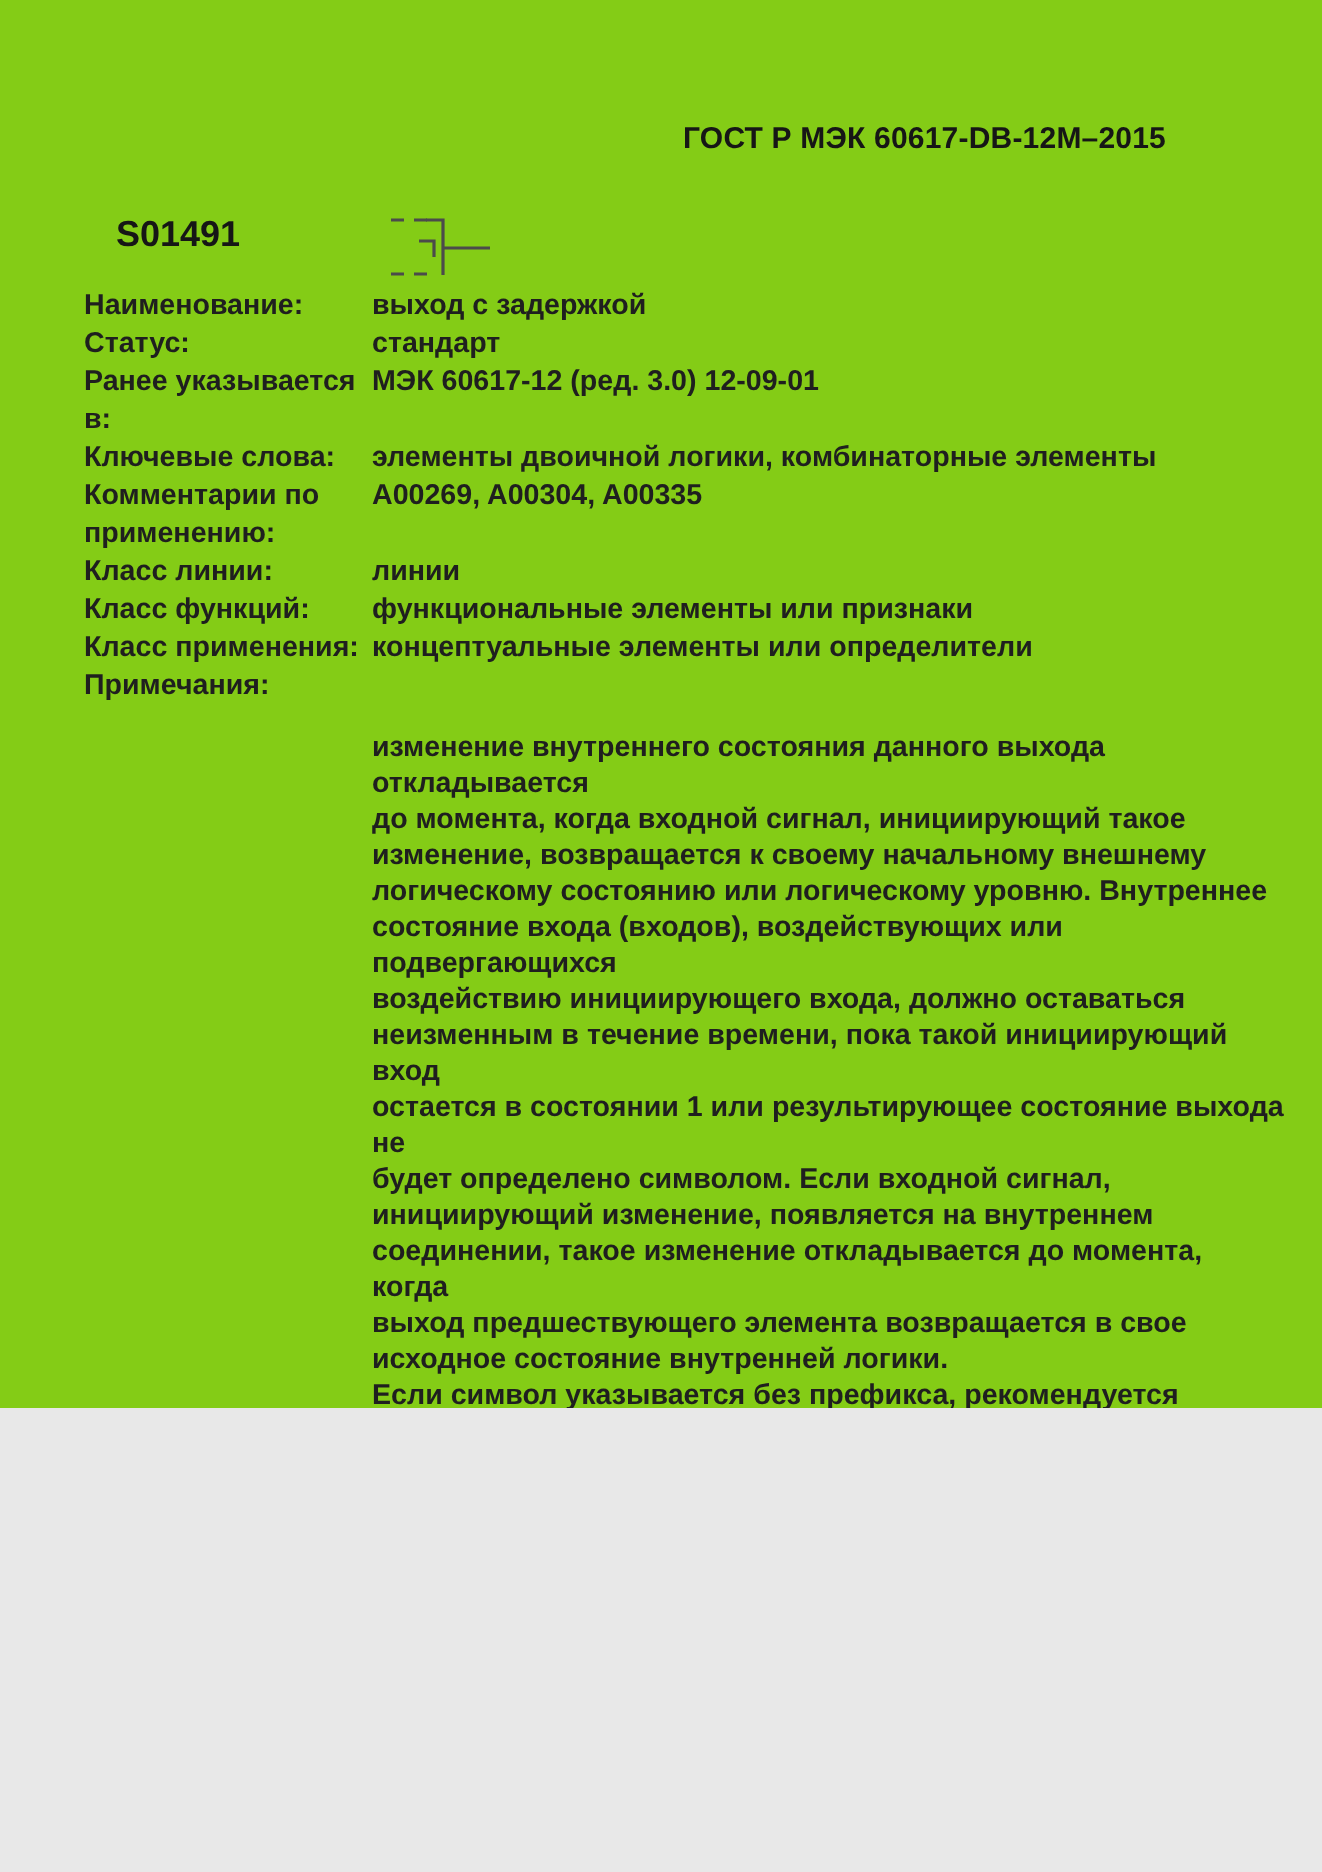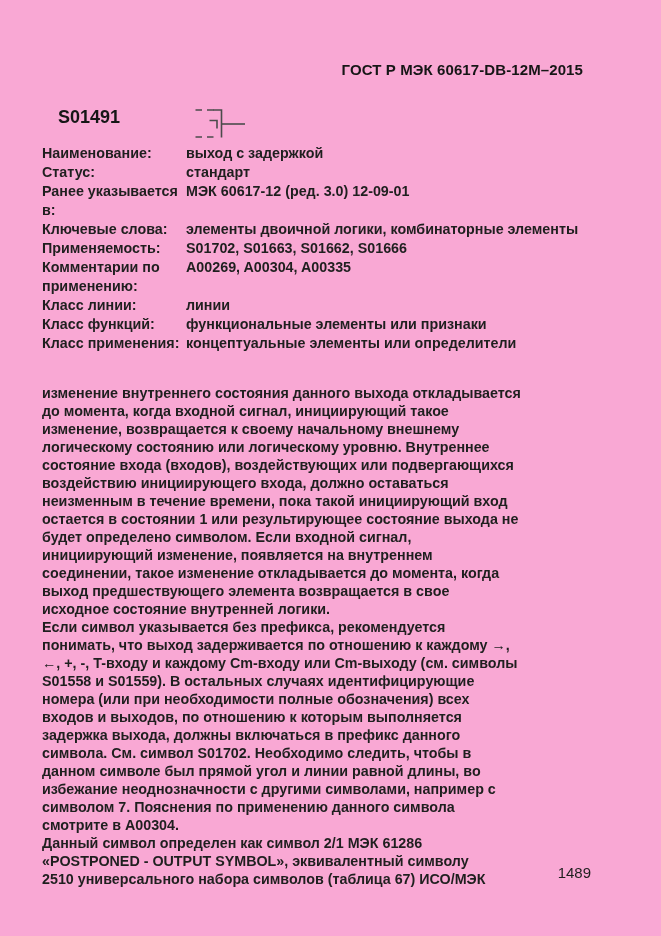--- a/index.html
+++ b/index.html
@@ -5,9 +5,9 @@
   html,body{margin:0;padding:0;background:#e8e8e8;}
   .page{
     position:relative;
-    width:661px;height:936px;
+    width:661px;height:704px;
     margin:0 auto;
-    background:#f9a8d4;
+    background:#84cc16;
     overflow:hidden;
     font-family:"Liberation Sans","DejaVu Sans",sans-serif;
     color:#1f1f1f;

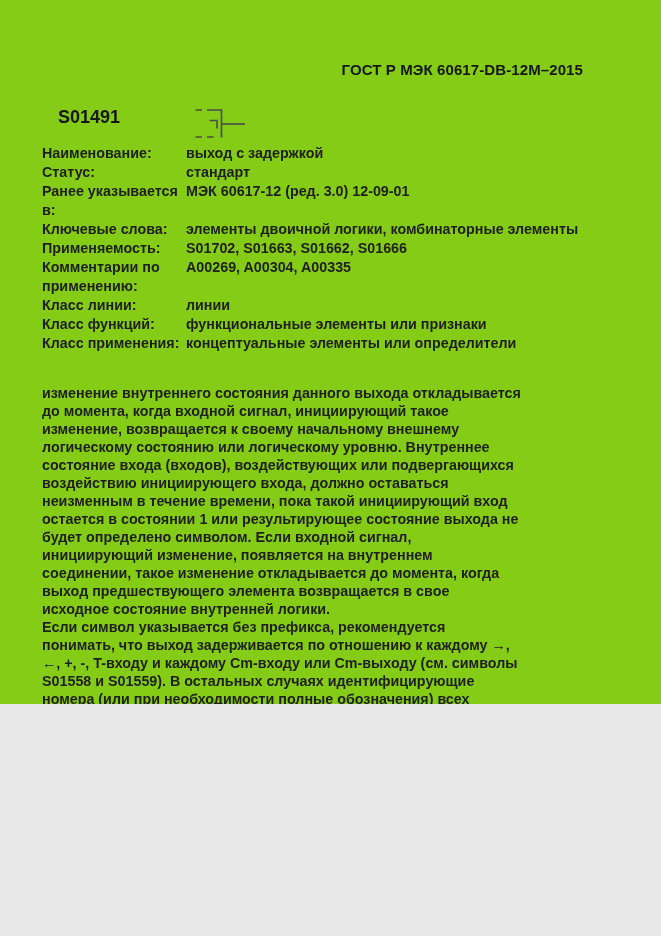--- a/index.html
+++ b/index.html
@@ -95,10 +95,6 @@
     <div class="cell value">элементы двоичной логики, комбинаторные элементы</div>
   </div>
 
-  <div class="row">
-    <div class="cell label">Применяемость:</div>
-    <div class="cell value">S01702, S01663, S01662, S01666</div>
-  </div>
 
   <div class="row">
     <div class="cell label">Комментарии по

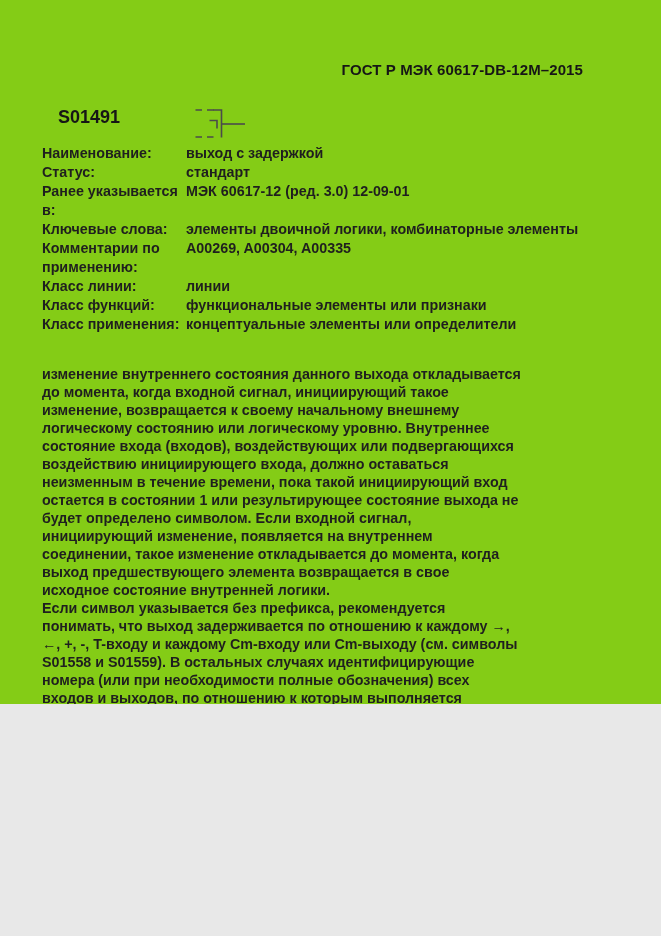--- a/index.html
+++ b/index.html
@@ -118,6 +118,7 @@
   </div>
 
   <div class="row notes-row">
+    <div class="cell label">Примечания:</div>
     <div class="cell value">изменение внутреннего состояния данного выхода откладывается
 до момента, когда входной сигнал, инициирующий такое
 изменение, возвращается к своему начальному внешнему

